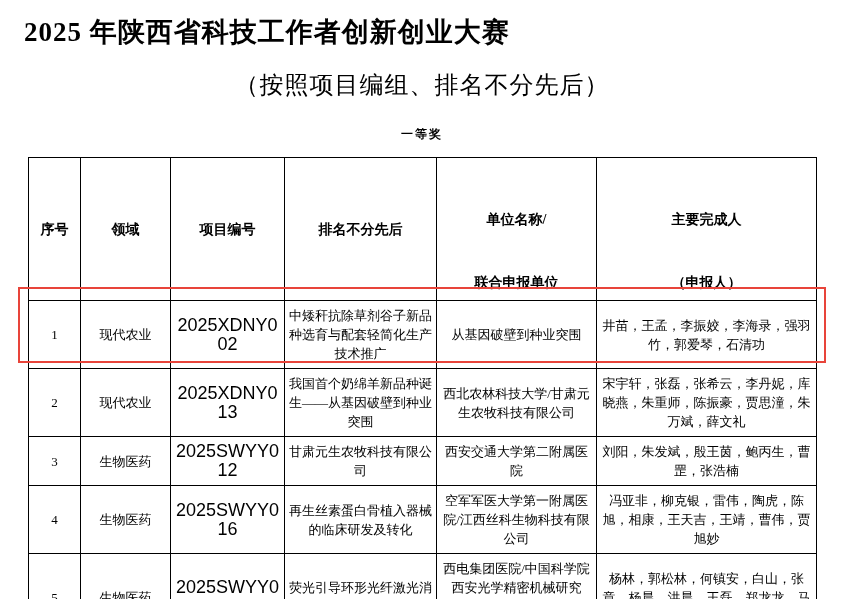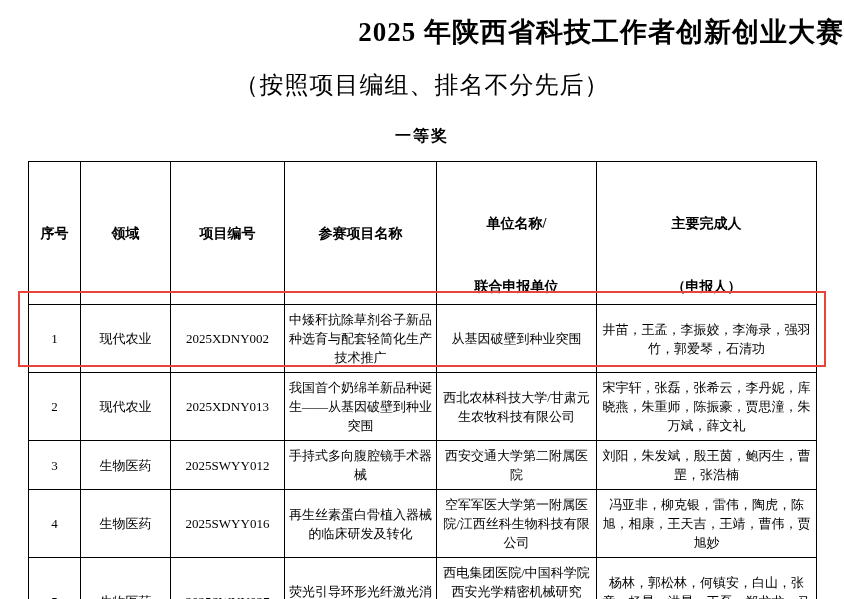--- a/index.html
+++ b/index.html
@@ -22,12 +22,13 @@
     padding: 0;
   }
   .doc-title {
-    text-align: right;
+    text-align: left;
     font-size: 27px;
     font-weight: bold;
     letter-spacing: 1px;
     line-height: 40px;
     margin-top: 12px;
+    padding-left: 24px;
   }
   .doc-title .line2 {
     display: block;

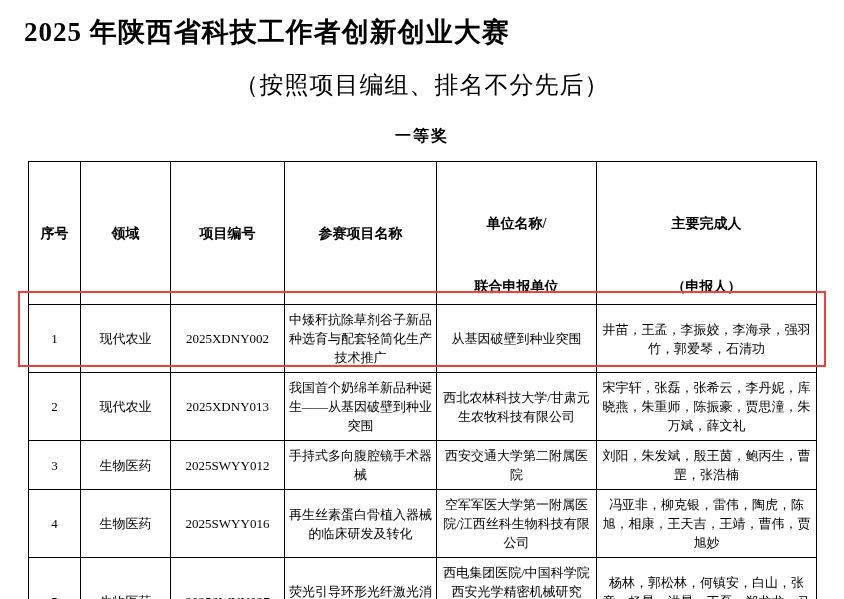--- a/index.html
+++ b/index.html
@@ -42,7 +42,7 @@
   }
   .award-level {
     text-align: center;
-    font-size: 16px;
+    font-size: 12px;
     font-weight: bold;
     margin-top: 26px;
     letter-spacing: 2px;

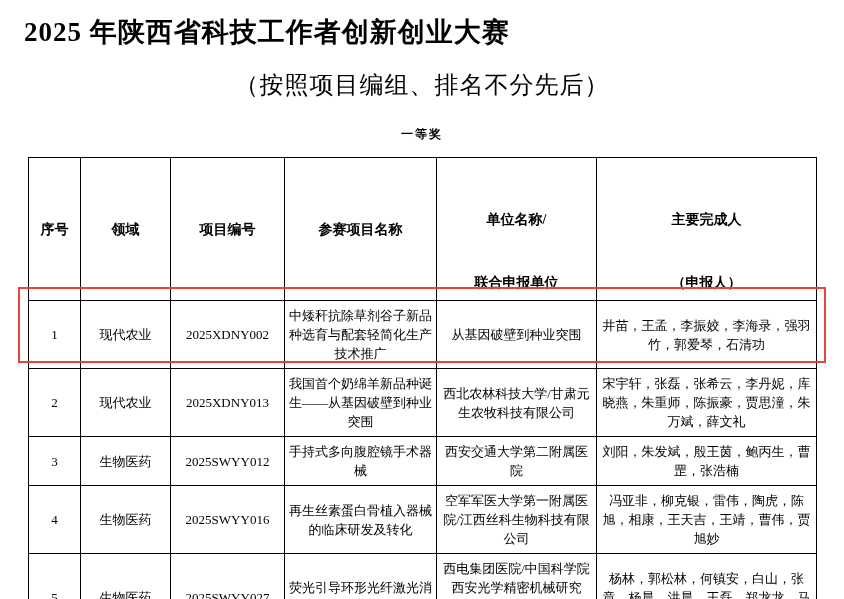--- a/index.html
+++ b/index.html
@@ -119,7 +119,7 @@
           <th>序号</th>
           <th>领域</th>
           <th>项目编号</th>
-          <th>参赛项目名称</th>
+          <th>排名不分先后</th>
           <th class="th-two-line">
             <span>单位名称/</span>
             <span>联合申报单位</span>

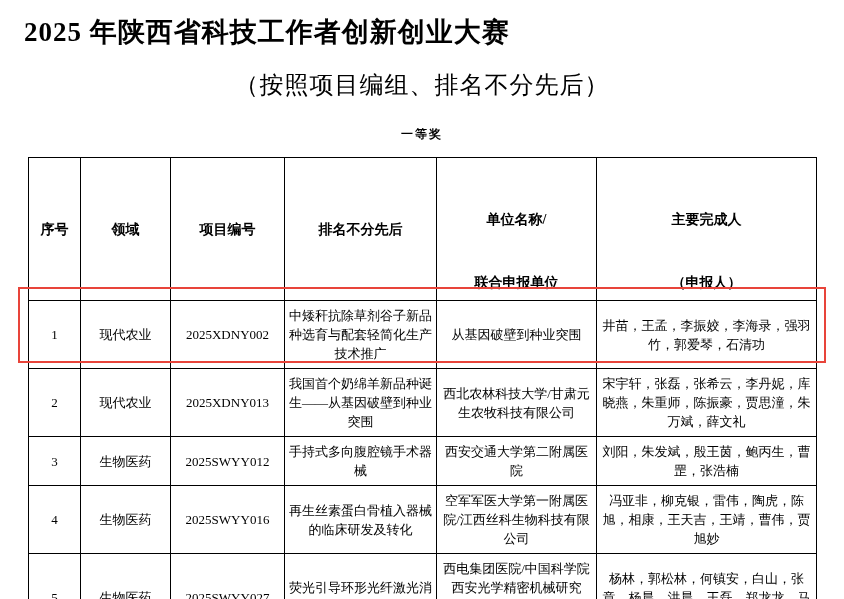--- a/index.html
+++ b/index.html
@@ -79,7 +79,7 @@
   col.c4 { width: 160px; }
   col.c5 { width: 220px; }
   .cell-sn { font-size: 13px; }
-  .cell-code { font-family: Liberation Serif, serif; font-size: 13px; letter-spacing: 0px; }
+  .cell-code { font-family: Liberation Sans, sans-serif; font-size: 18px; letter-spacing: 0px; }
   .cell-text { text-align: center; }
   .th-two-line span { display: block; margin-top: 44px; }
   .highlight-box {

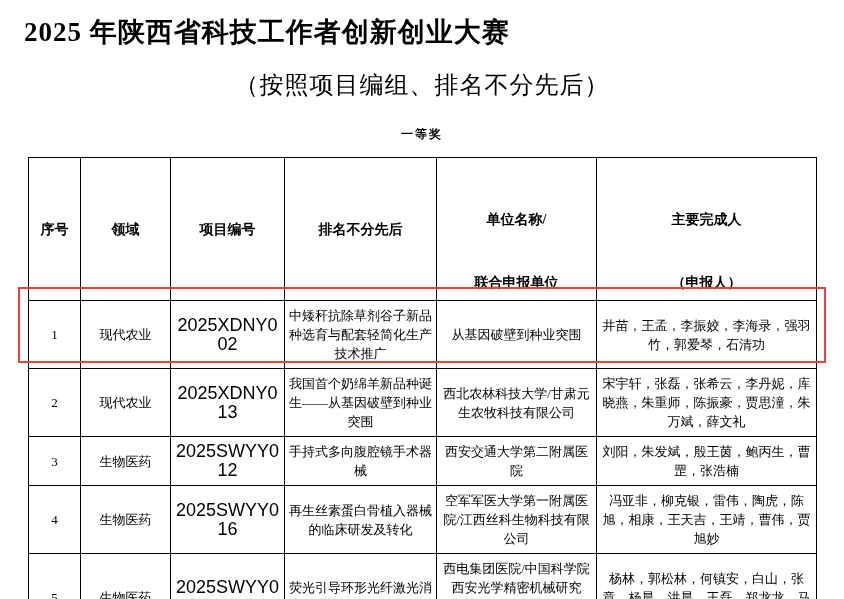--- a/index.html
+++ b/index.html
@@ -151,7 +151,7 @@
           <td class="cell-sn">3</td>
           <td class="cell-text">生物医药</td>
           <td class="cell-code">2025SWYY012</td>
-          <td class="cell-text">手持式多向腹腔镜手术器械</td>
+          <td class="cell-text">甘肃元生农牧科技有限公司</td>
           <td class="cell-text">西安交通大学第二附属医院</td>
           <td class="cell-text">刘阳，朱发斌，殷王茵，鲍丙生，曹罡，张浩楠</td>
         </tr>

